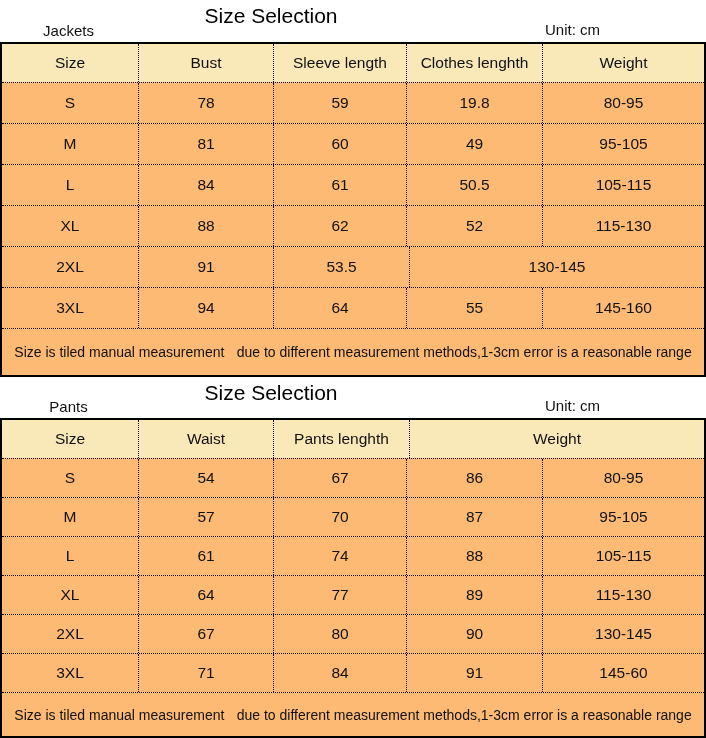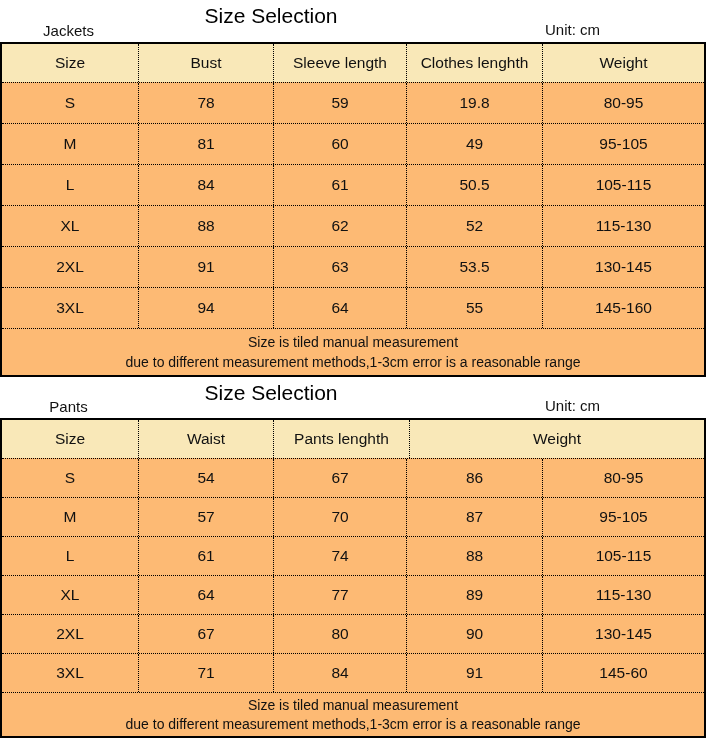--- a/index.html
+++ b/index.html
@@ -116,7 +116,6 @@
           <div class="row">
             <div class="cell col0">2XL</div>
             <div class="cell col1">91</div>
-            <div class="cell col2">63</div>
             <div class="cell col3">53.5</div>
             <div class="cell col4">130-145</div>
           </div>

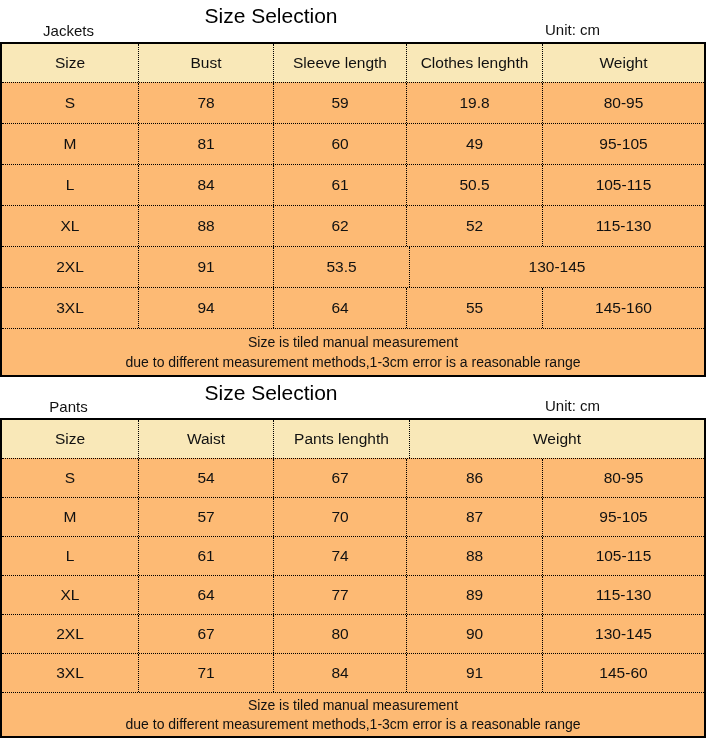--- a/index.html
+++ b/index.html
@@ -59,7 +59,7 @@
   .notes {
     flex: 1;
     border-top: 1px dotted #000;
-    display: flex; flex-direction: column;
+    display: flex; flex-direction: row;
     justify-content: space-evenly; align-items: center;
     padding: 2px 0;
   }

